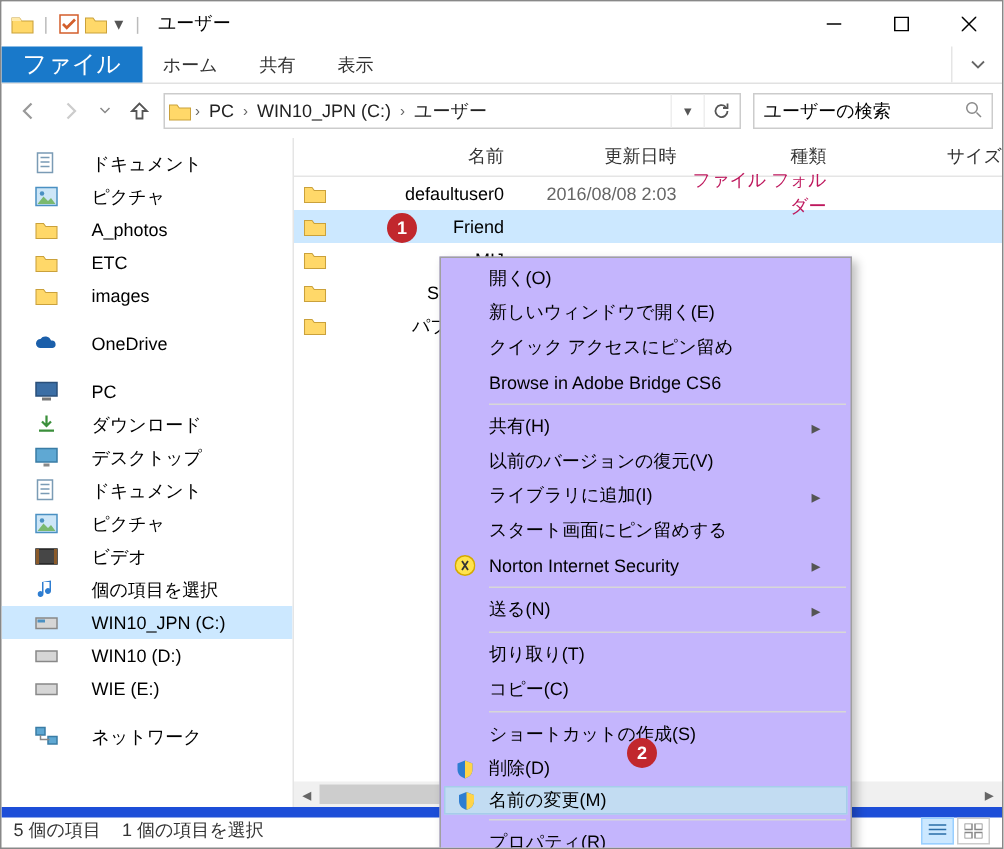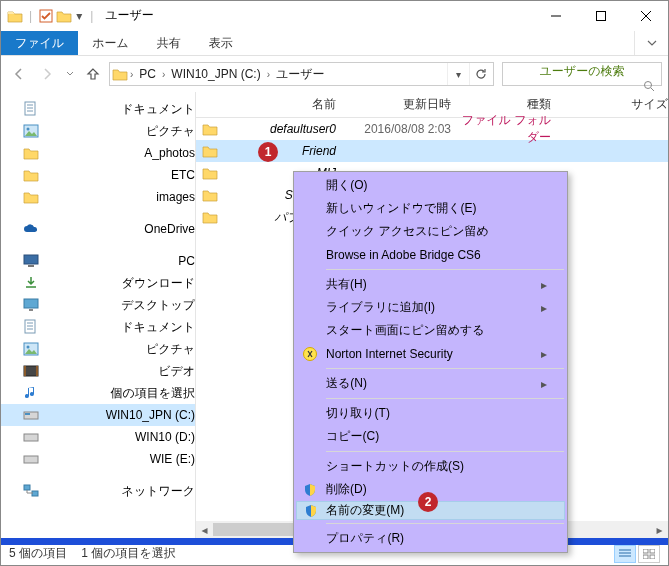--- a/index.html
+++ b/index.html
@@ -11,7 +11,7 @@
 .win-controls div { width: 45px; height: 29px; display: flex; align-items: center; justify-content: center; }
 .win-controls svg { width: 10px; height: 10px; }
 .ribbon-strip { height: 25px; display: flex; align-items: stretch; border-bottom: 1px solid #e1e1e1; }
-.file-tab { background: #1979ca; color: #fff; padding: 0 14px; display: flex; align-items: center; font-size: 12px; }
+.file-tab { background: #1979ca; color: #fff; padding: 0 14px; display: flex; align-items: center; font-size: 16px; }
 .rtab { padding: 0 14px; display: flex; align-items: center; color: #333; }
 .ribbon-expand { margin-left: auto; width: 34px; display: flex; align-items: center; justify-content: center; border-left: 1px solid #e5e5e5; }
 .navbar { height: 36px; display: flex; align-items: center; padding: 4px 6px; gap: 4px; }

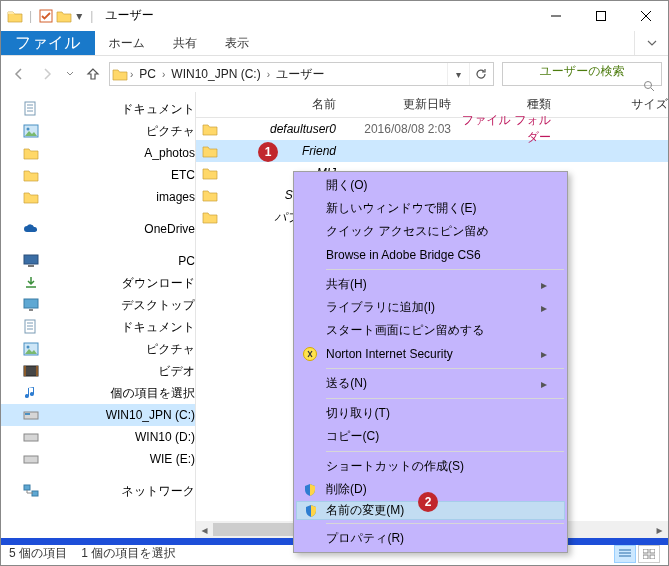--- a/index.html
+++ b/index.html
@@ -22,7 +22,7 @@
 .addr-sep { color: #666; padding: 0 2px; }
 .addr-spacer { flex: 1; }
 .addr-drop, .addr-refresh { width: 22px; display: flex; align-items: center; justify-content: center; color: #555; border-left: 1px solid #eee; height: 100%; }
-.search { width: 160px; height: 24px; border: 1px solid #ccc; display: flex; align-items: center; padding: 0 6px; color: #4d7c0f; margin-left: 4px; flex-direction: column; }
+.search { width: 160px; height: 24px; border: 1px solid #ccc; display: flex; align-items: center; padding: 0 6px; color: #000000; margin-left: 4px; }
 .search .sicon { margin-left: auto; }
 .body-area { display: flex; height: 446px; }
 .navpane { width: 195px; border-right: 1px solid #e5e5e5; overflow: hidden; padding-top: 6px; }

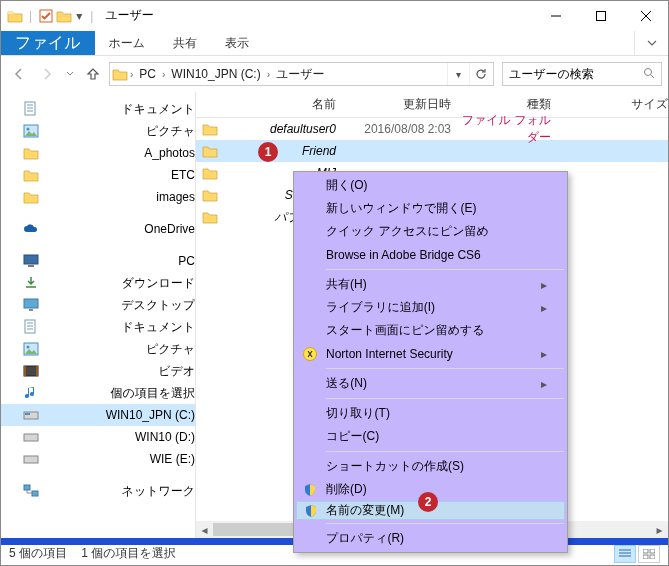--- a/index.html
+++ b/index.html
@@ -26,7 +26,7 @@
 .search .sicon { margin-left: auto; }
 .body-area { display: flex; height: 446px; }
 .navpane { width: 195px; border-right: 1px solid #e5e5e5; overflow: hidden; padding-top: 6px; }
-.tree-item { display: flex; align-items: center; height: 22px; padding-left: 22px; gap: 22px; justify-content: space-between; }
+.tree-item { display: flex; align-items: center; height: 22px; padding-left: 22px; gap: 22px; }
 .tree-item.indent2 { }
 .tree-item.sel { background: #cce8ff; }
 .tree-spacer { height: 10px; }

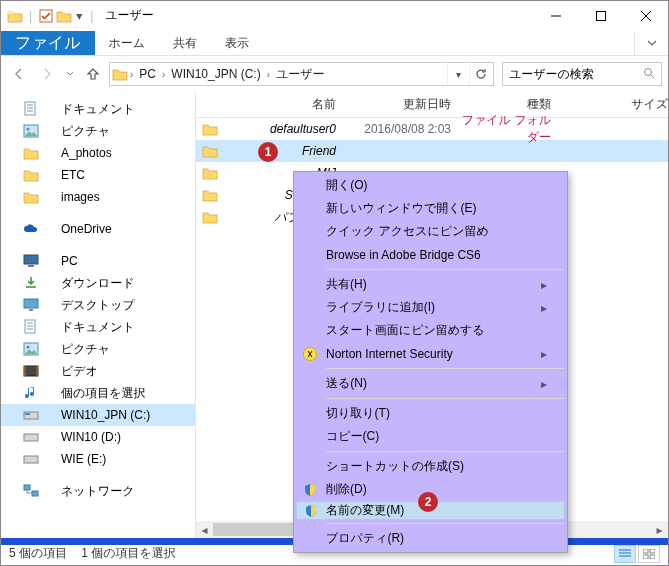--- a/index.html
+++ b/index.html
@@ -40,7 +40,7 @@
 .filelist { flex: 1; position: relative; }
 .row { height: 22px; display: flex; align-items: center; padding-left: 6px; }
 .row .ficon { width: 18px; display: flex; align-items: center; }
-.row .fname { width: 116px; font-style: italic; }
+.row .fname { width: 116px; }
 .row .fdate { width: 115px; color: #666; }
 .row .ftype { width: 100px; color: #be185d; }
 .row.sel { background: #cce8ff; }

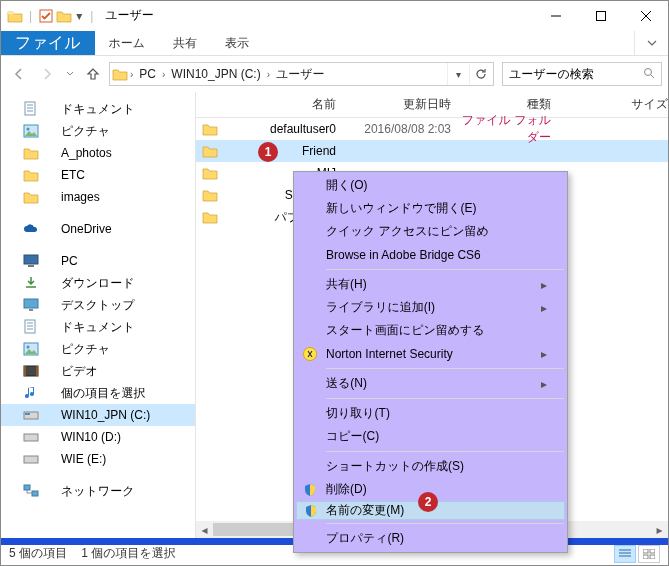--- a/index.html
+++ b/index.html
@@ -431,6 +431,9 @@
       <span class="ctx-arrow">▸</span>
     </div>
   <div class="ctx-item">
+      <span>以前のバージョンの復元(V)</span>
+    </div>
+  <div class="ctx-item">
       <span>ライブラリに追加(I)</span>
       <span class="ctx-arrow">▸</span>
     </div>

